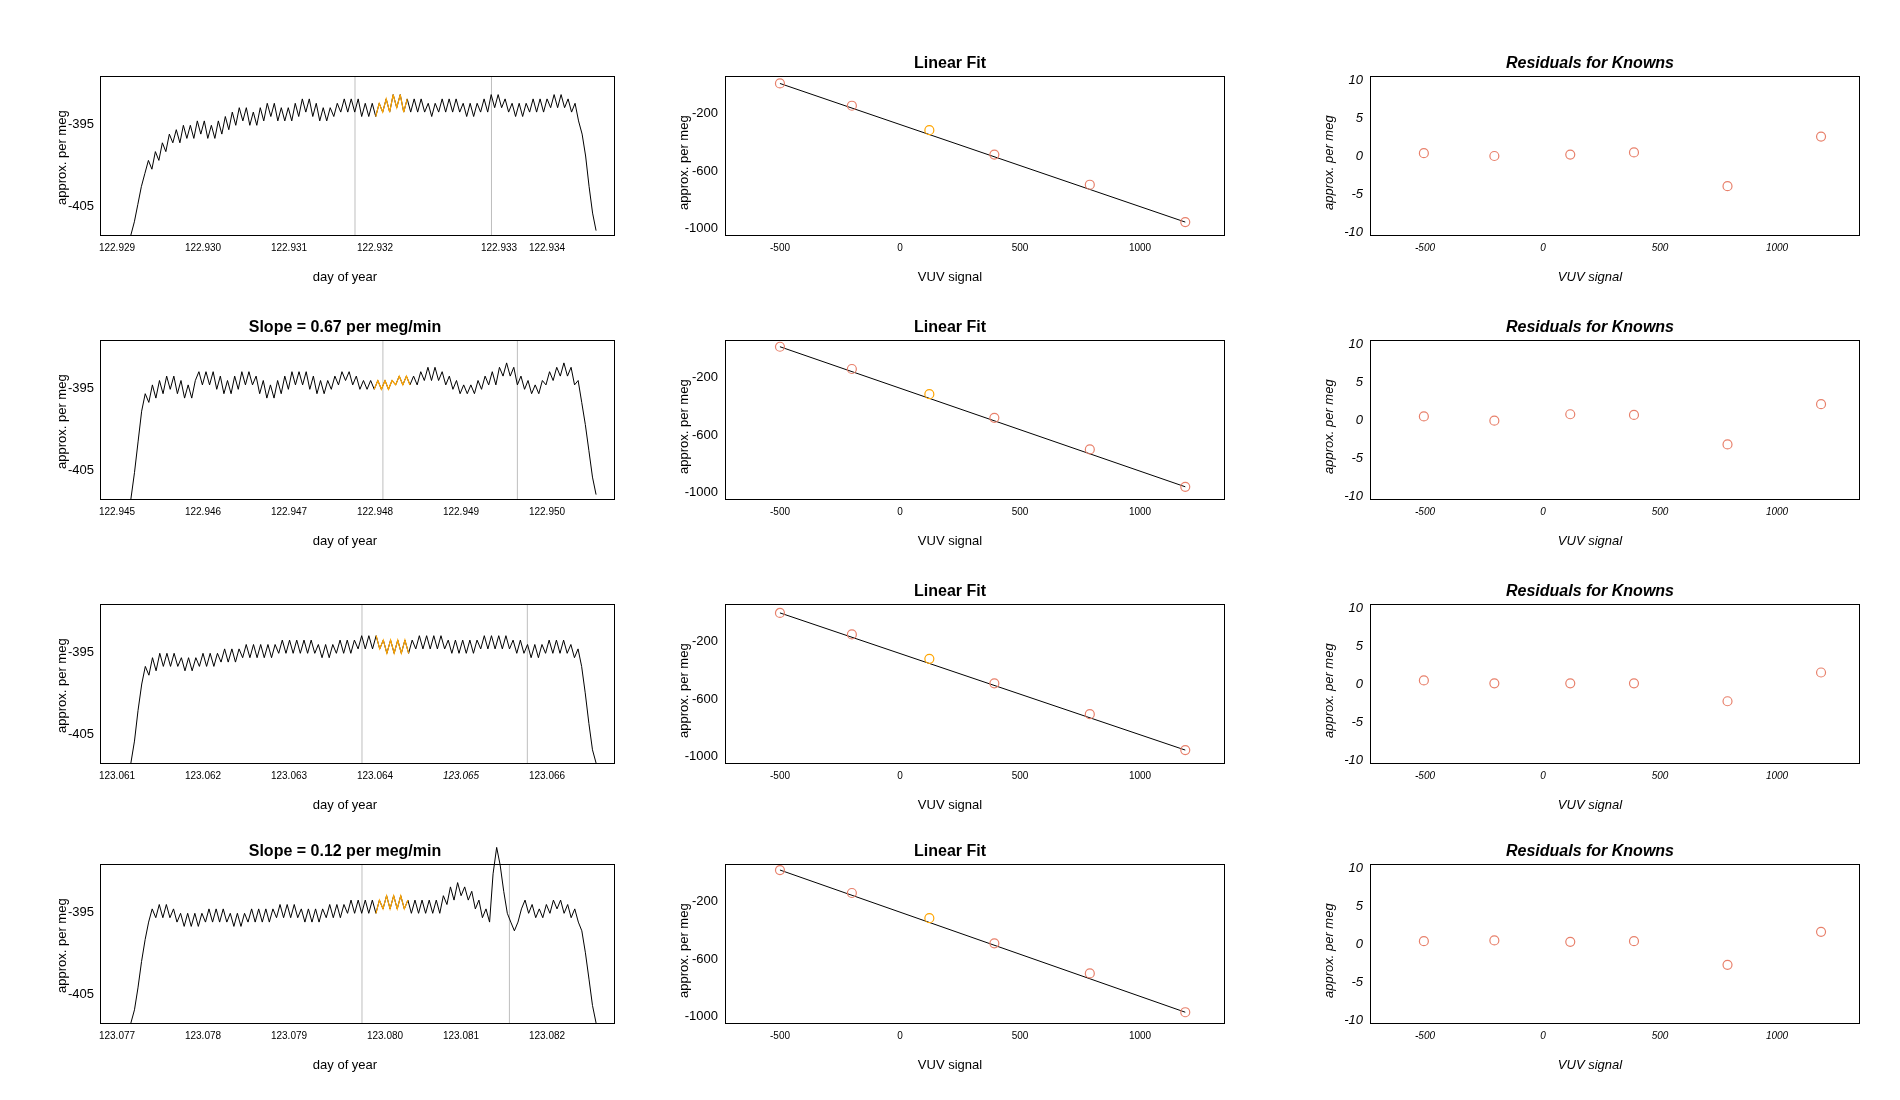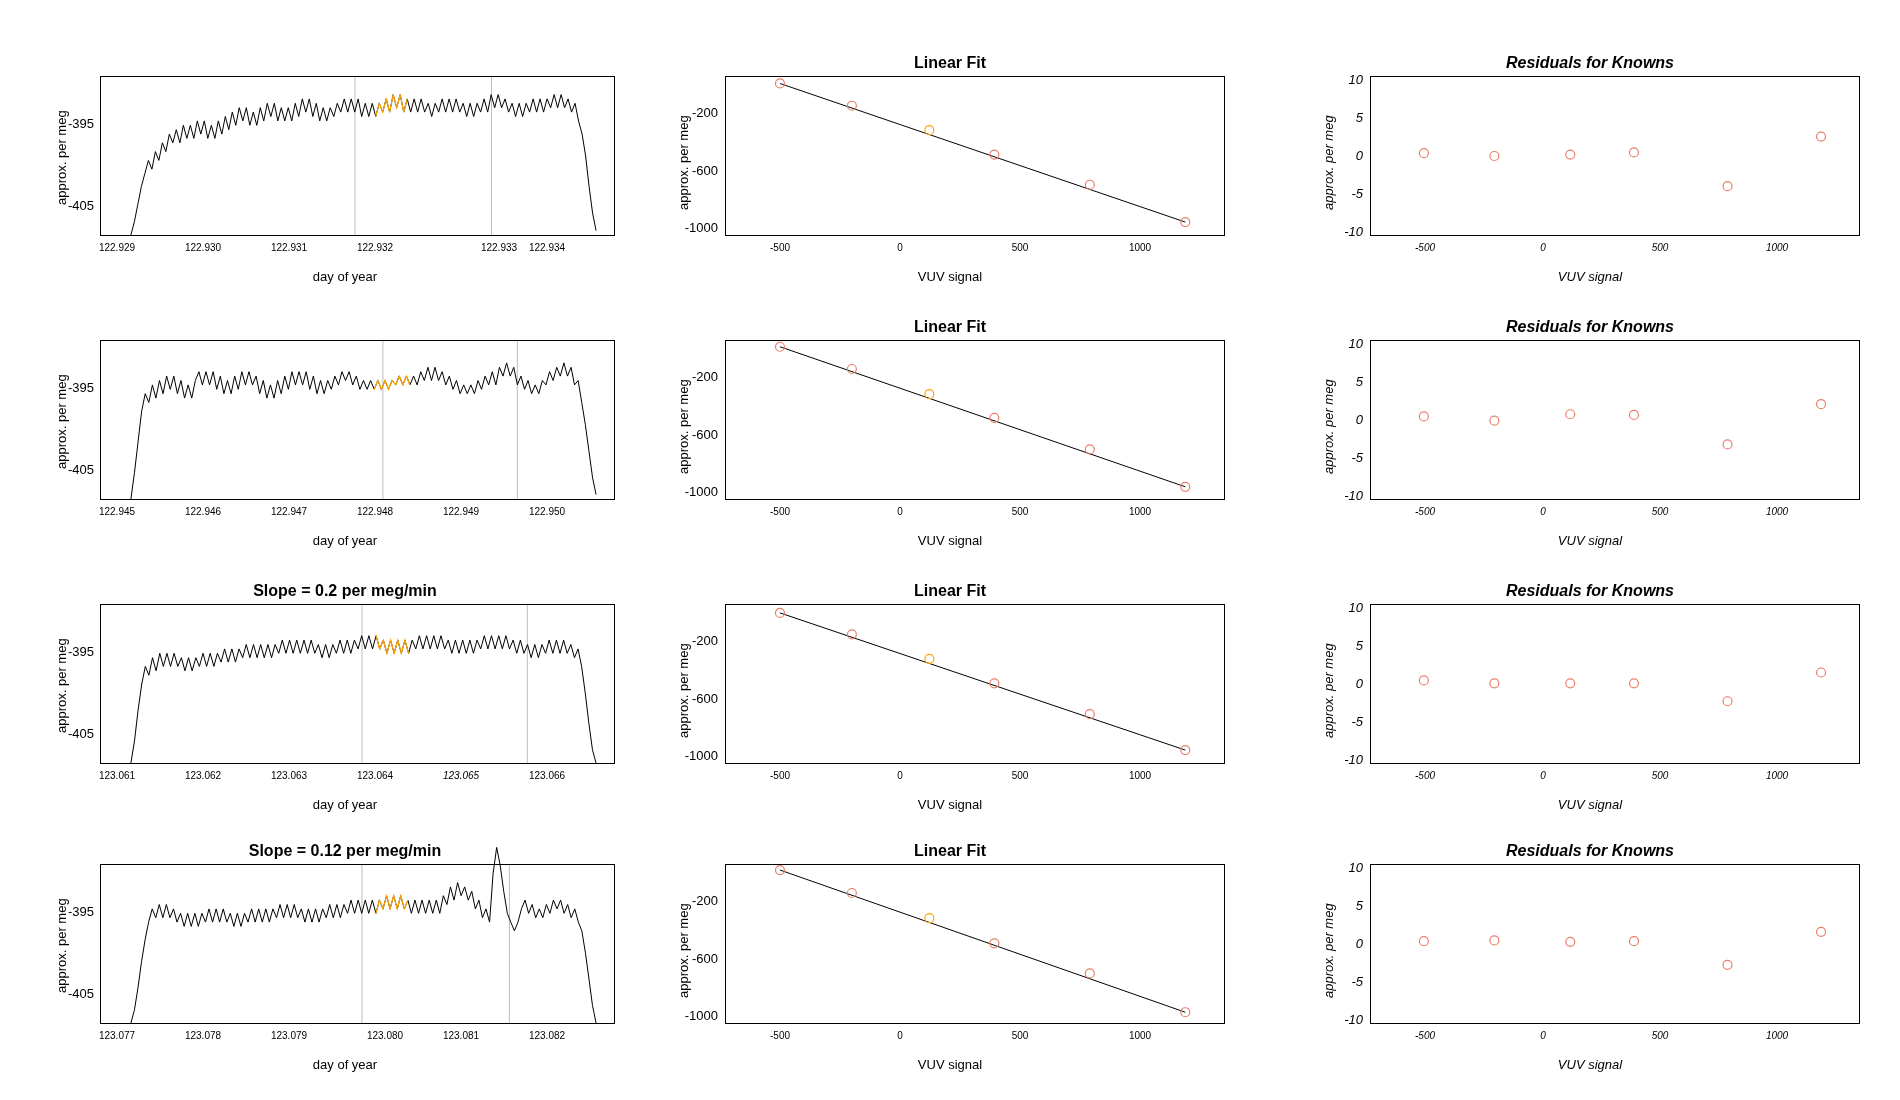--- a/index.html
+++ b/index.html
@@ -109,6 +109,7 @@
 
   <div class="row" style="top:294px;">
     <div class="panel p1">
+      <div class="ptitle">Slope =  0.67  per meg/min</div>
       <div class="ylab">approx. per meg</div>
       <div class="plotbox">
         <svg width="100%" height="100%" viewBox="0 0 515 158" preserveAspectRatio="none">

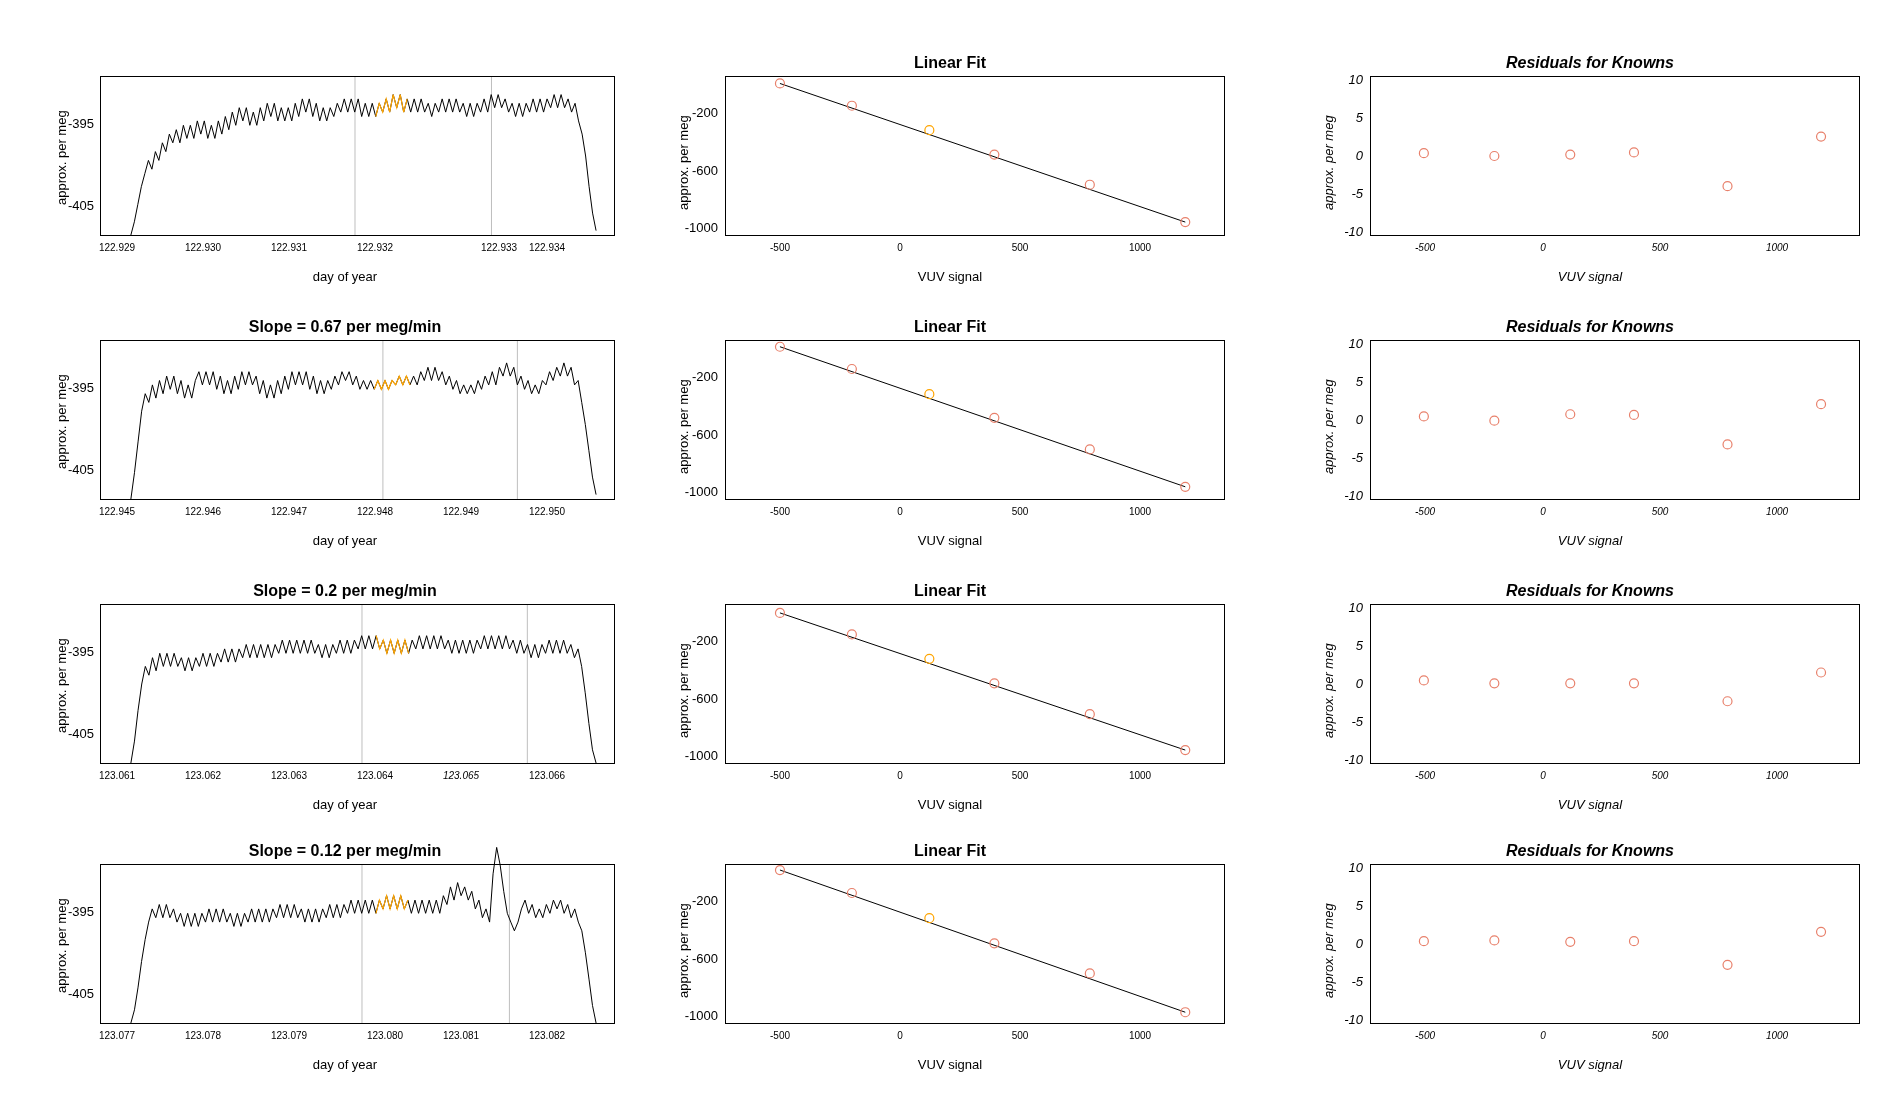--- a/index.html
+++ b/index.html
@@ -186,7 +186,6 @@
 
   <div class="row" style="top:558px;">
     <div class="panel p1">
-      <div class="ptitle">Slope =  0.2  per meg/min</div>
       <div class="ylab">approx. per meg</div>
       <div class="plotbox">
         <svg width="100%" height="100%" viewBox="0 0 515 158" preserveAspectRatio="none">

